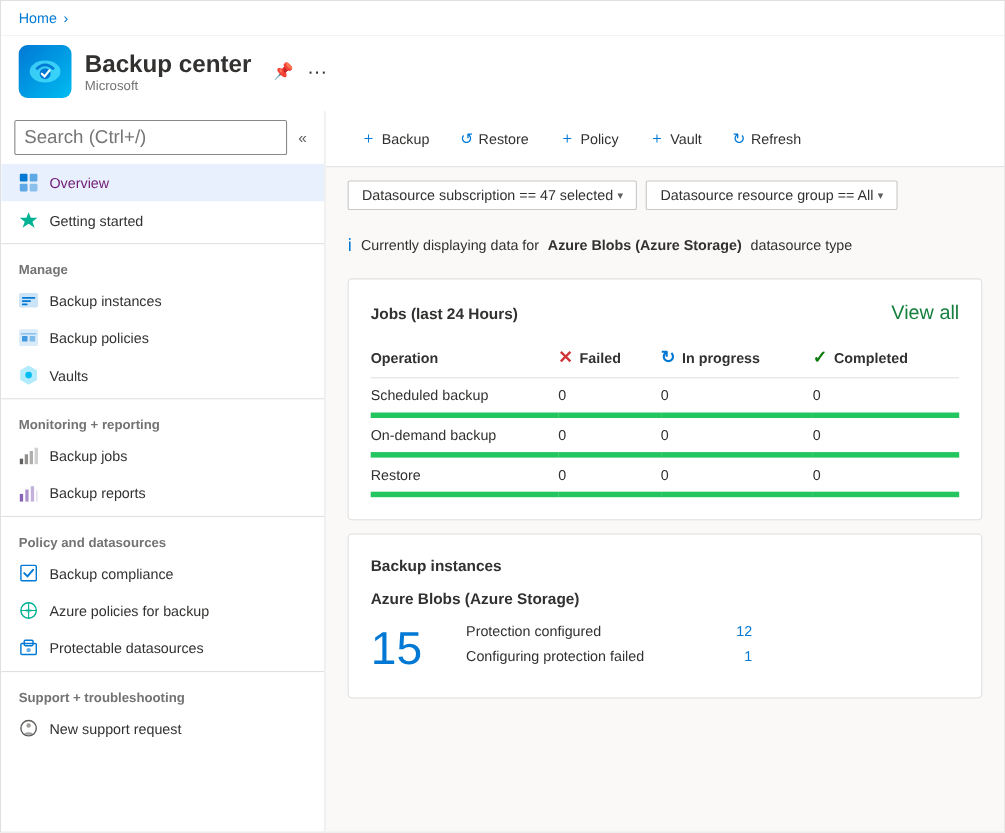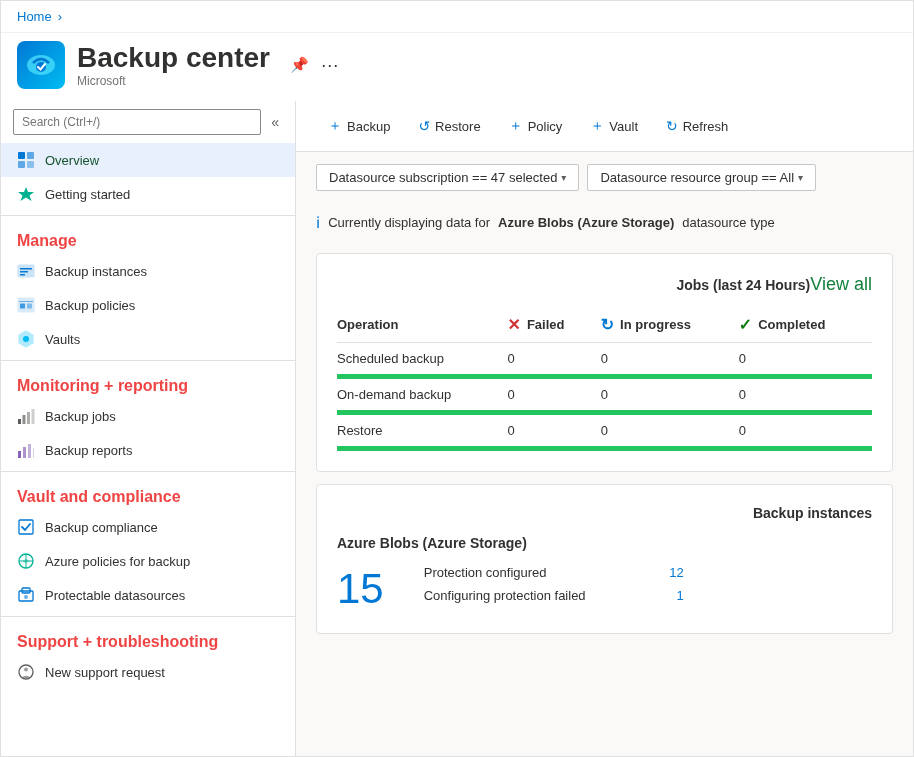--- a/index.html
+++ b/index.html
@@ -14,7 +14,7 @@
     .app-header { display: flex; align-items: center; padding: 8px 16px 12px 16px; gap: 12px; background: #fff; }
     .app-icon { width: 48px; height: 48px; background: linear-gradient(135deg, #0078d4, #00bcf2); border-radius: 8px; display: flex; align-items: center; justify-content: center; color: white; font-size: 22px; flex-shrink: 0; }
     .app-title-block { display: flex; flex-direction: column; }
-    .app-title { font-size: 28px; font-weight: 600; color: #323130; }
+    .app-title { font-size: 22px; font-weight: 600; color: #323130; }
     .app-subtitle { font-size: 12px; color: #737373; }
     .header-icons { display: flex; gap: 12px; margin-left: 8px; align-items: center; color: #605e5c; font-size: 16px; cursor: pointer; }
     

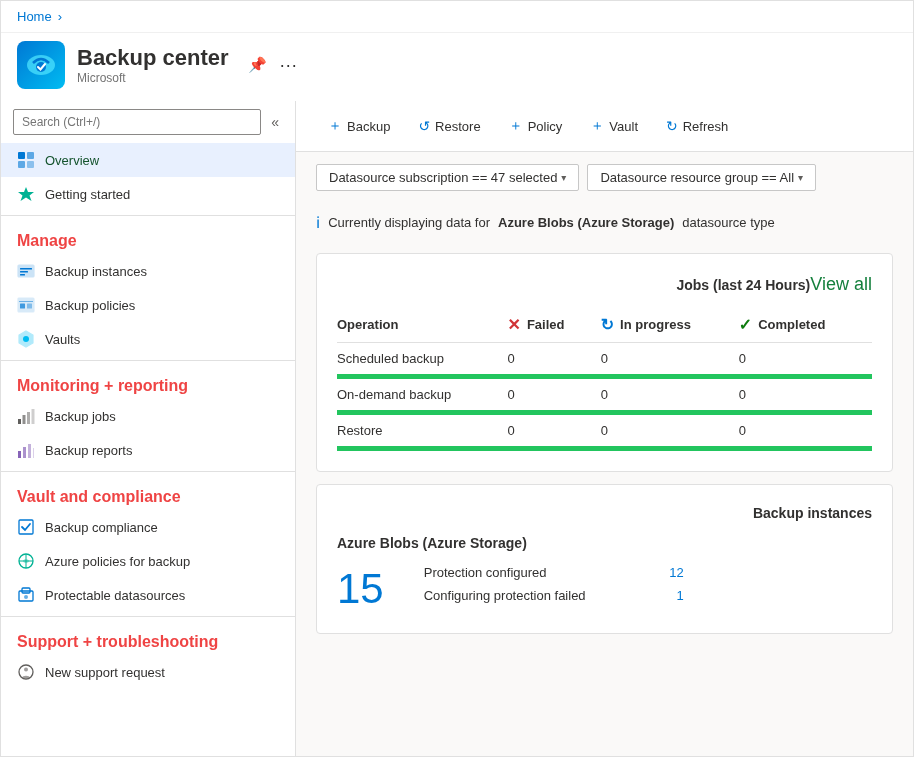--- a/index.html
+++ b/index.html
@@ -24,7 +24,7 @@
     
     .sidebar { width: 295px; border-right: 1px solid #e0e0e0; display: flex; flex-direction: column; overflow-y: auto; background: #fff; flex-shrink: 0; }
     .sidebar-search { padding: 8px 12px; display: flex; align-items: center; gap: 6px; }
-    .sidebar-search input { flex: 1; border: 1px solid #8a8886; border-radius: 2px; padding: 5px 8px; font-size: 12px; color: #323130; }
+    .sidebar-search input { flex: 1; border: 1px solid #8a8886; border-radius: 2px; padding: 5px 8px; font-size: 17px; color: #323130; }
     .sidebar-collapse { color: #605e5c; cursor: pointer; font-size: 14px; padding: 4px; }
     
     .nav-item { display: flex; align-items: center; gap: 10px; padding: 8px 16px; cursor: pointer; font-size: 13px; color: #323130; }

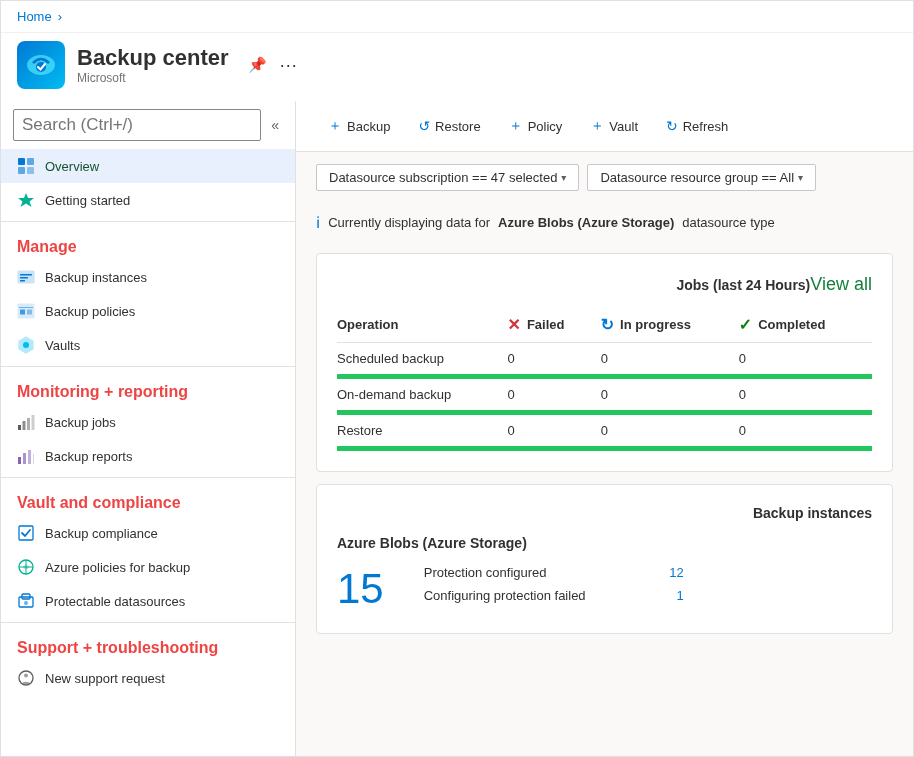--- a/index.html
+++ b/index.html
@@ -28,7 +28,7 @@
     .sidebar-collapse { color: #605e5c; cursor: pointer; font-size: 14px; padding: 4px; }
     
     .nav-item { display: flex; align-items: center; gap: 10px; padding: 8px 16px; cursor: pointer; font-size: 13px; color: #323130; }
-    .nav-item.active { background: #e8f0fe; color: #14532d; font-weight: 500; }
+    .nav-item.active { background: #e8f0fe; color: #701a75; font-weight: 500; }
     .nav-item .nav-icon { width: 18px; height: 18px; display: flex; align-items: center; justify-content: center; flex-shrink: 0; }
     
     .nav-section-header { padding: 12px 16px 4px 16px; font-size: 16px; font-weight: 600; color: #ef4444; text-transform: none; }

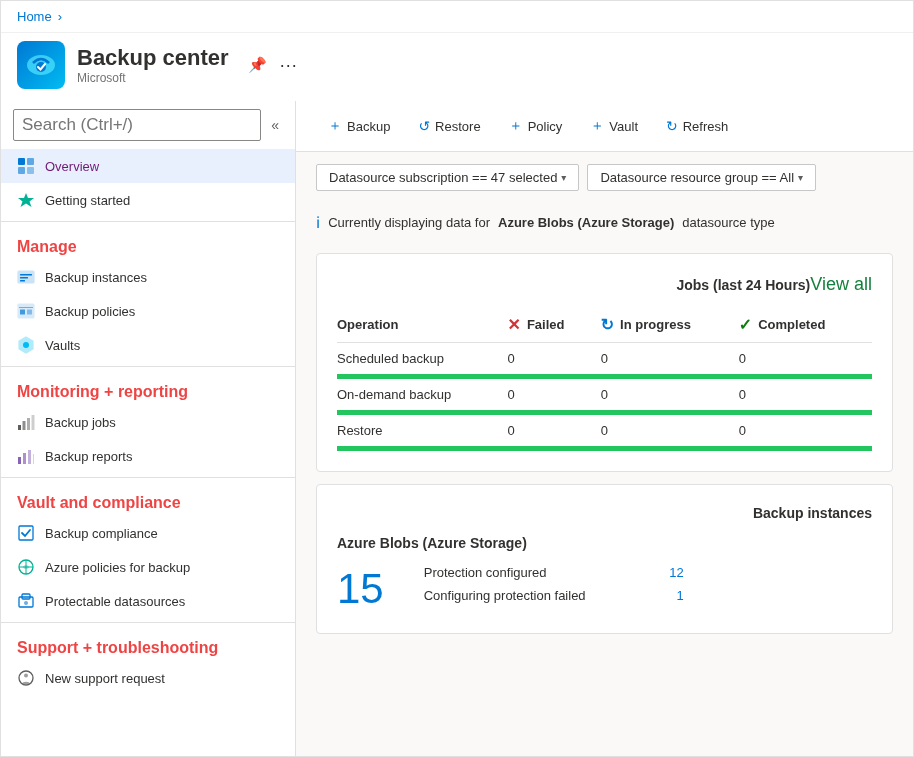--- a/index.html
+++ b/index.html
@@ -31,7 +31,7 @@
     .nav-item.active { background: #e8f0fe; color: #701a75; font-weight: 500; }
     .nav-item .nav-icon { width: 18px; height: 18px; display: flex; align-items: center; justify-content: center; flex-shrink: 0; }
     
-    .nav-section-header { padding: 12px 16px 4px 16px; font-size: 16px; font-weight: 600; color: #ef4444; text-transform: none; }
+    .nav-section-header { padding: 12px 16px 4px 16px; font-size: 12px; font-weight: 600; color: #737373; text-transform: none; }
     .nav-divider { border: none; border-top: 1px solid #e0e0e0; margin: 4px 0; }
     
     

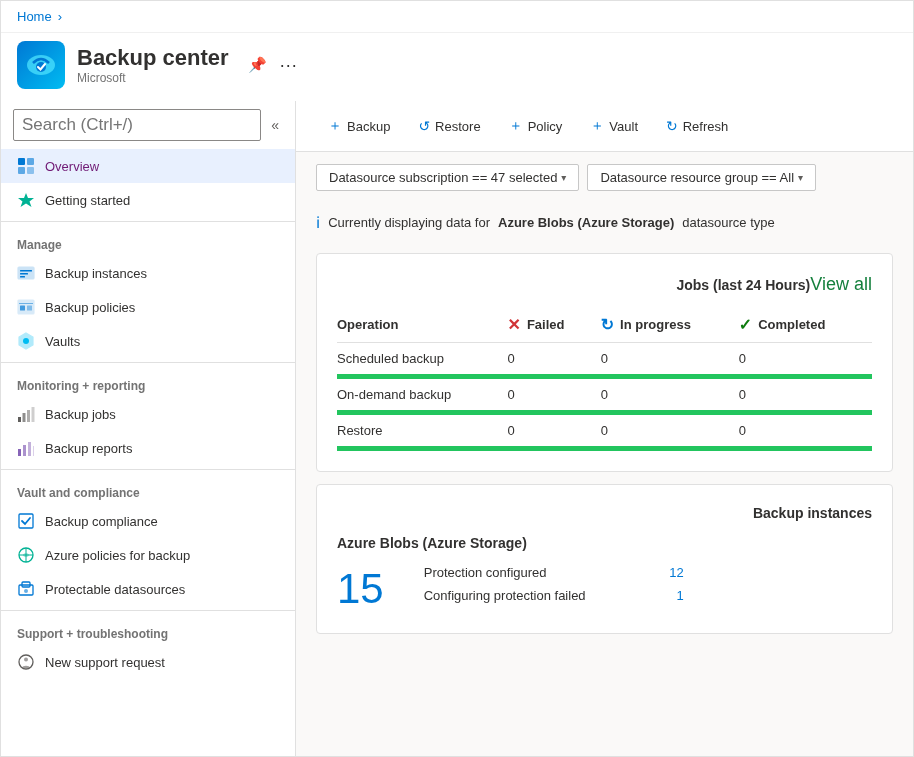--- a/index.html
+++ b/index.html
@@ -55,7 +55,7 @@
     .card { background: #fff; border: 1px solid #e0e0e0; border-radius: 4px; padding: 20px; }
     
     
-    .card-title { font-size: 14px; font-weight: 600; color: #323130; margin-bottom: 14px; display: flex; justify-content: flex-end; align-items: center; }
+    .card-title { font-size: 14px; font-weight: 600; color: #323130; margin-bottom: 14px; display: flex; justify-content: space-between; align-items: center; }
     .view-all { color: #15803d; font-size: 18px; font-weight: 400; cursor: pointer; text-decoration: none; }
     
     .jobs-table { width: 100%; border-collapse: collapse; }

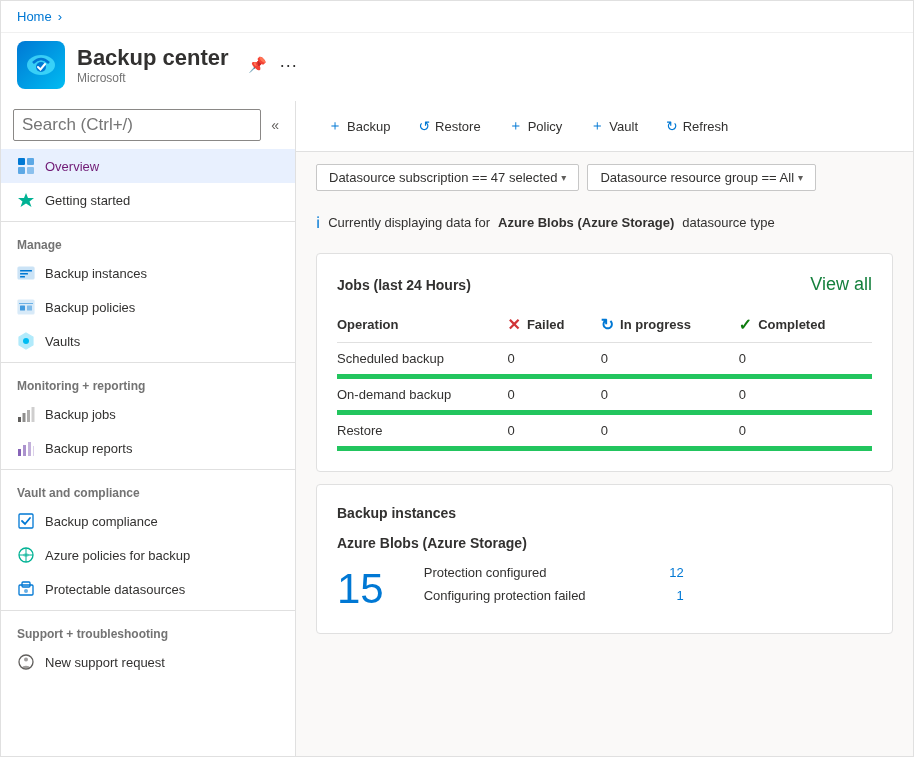--- a/index.html
+++ b/index.html
@@ -215,7 +215,7 @@
       </div>
 
       <hr class="nav-divider">
-      <div class="nav-section-header">Vault and compliance</div>
+      <div class="nav-section-header">Policy and datasources</div>
 
       <div class="nav-item">
         <span class="nav-icon backup-compliance-icon">

